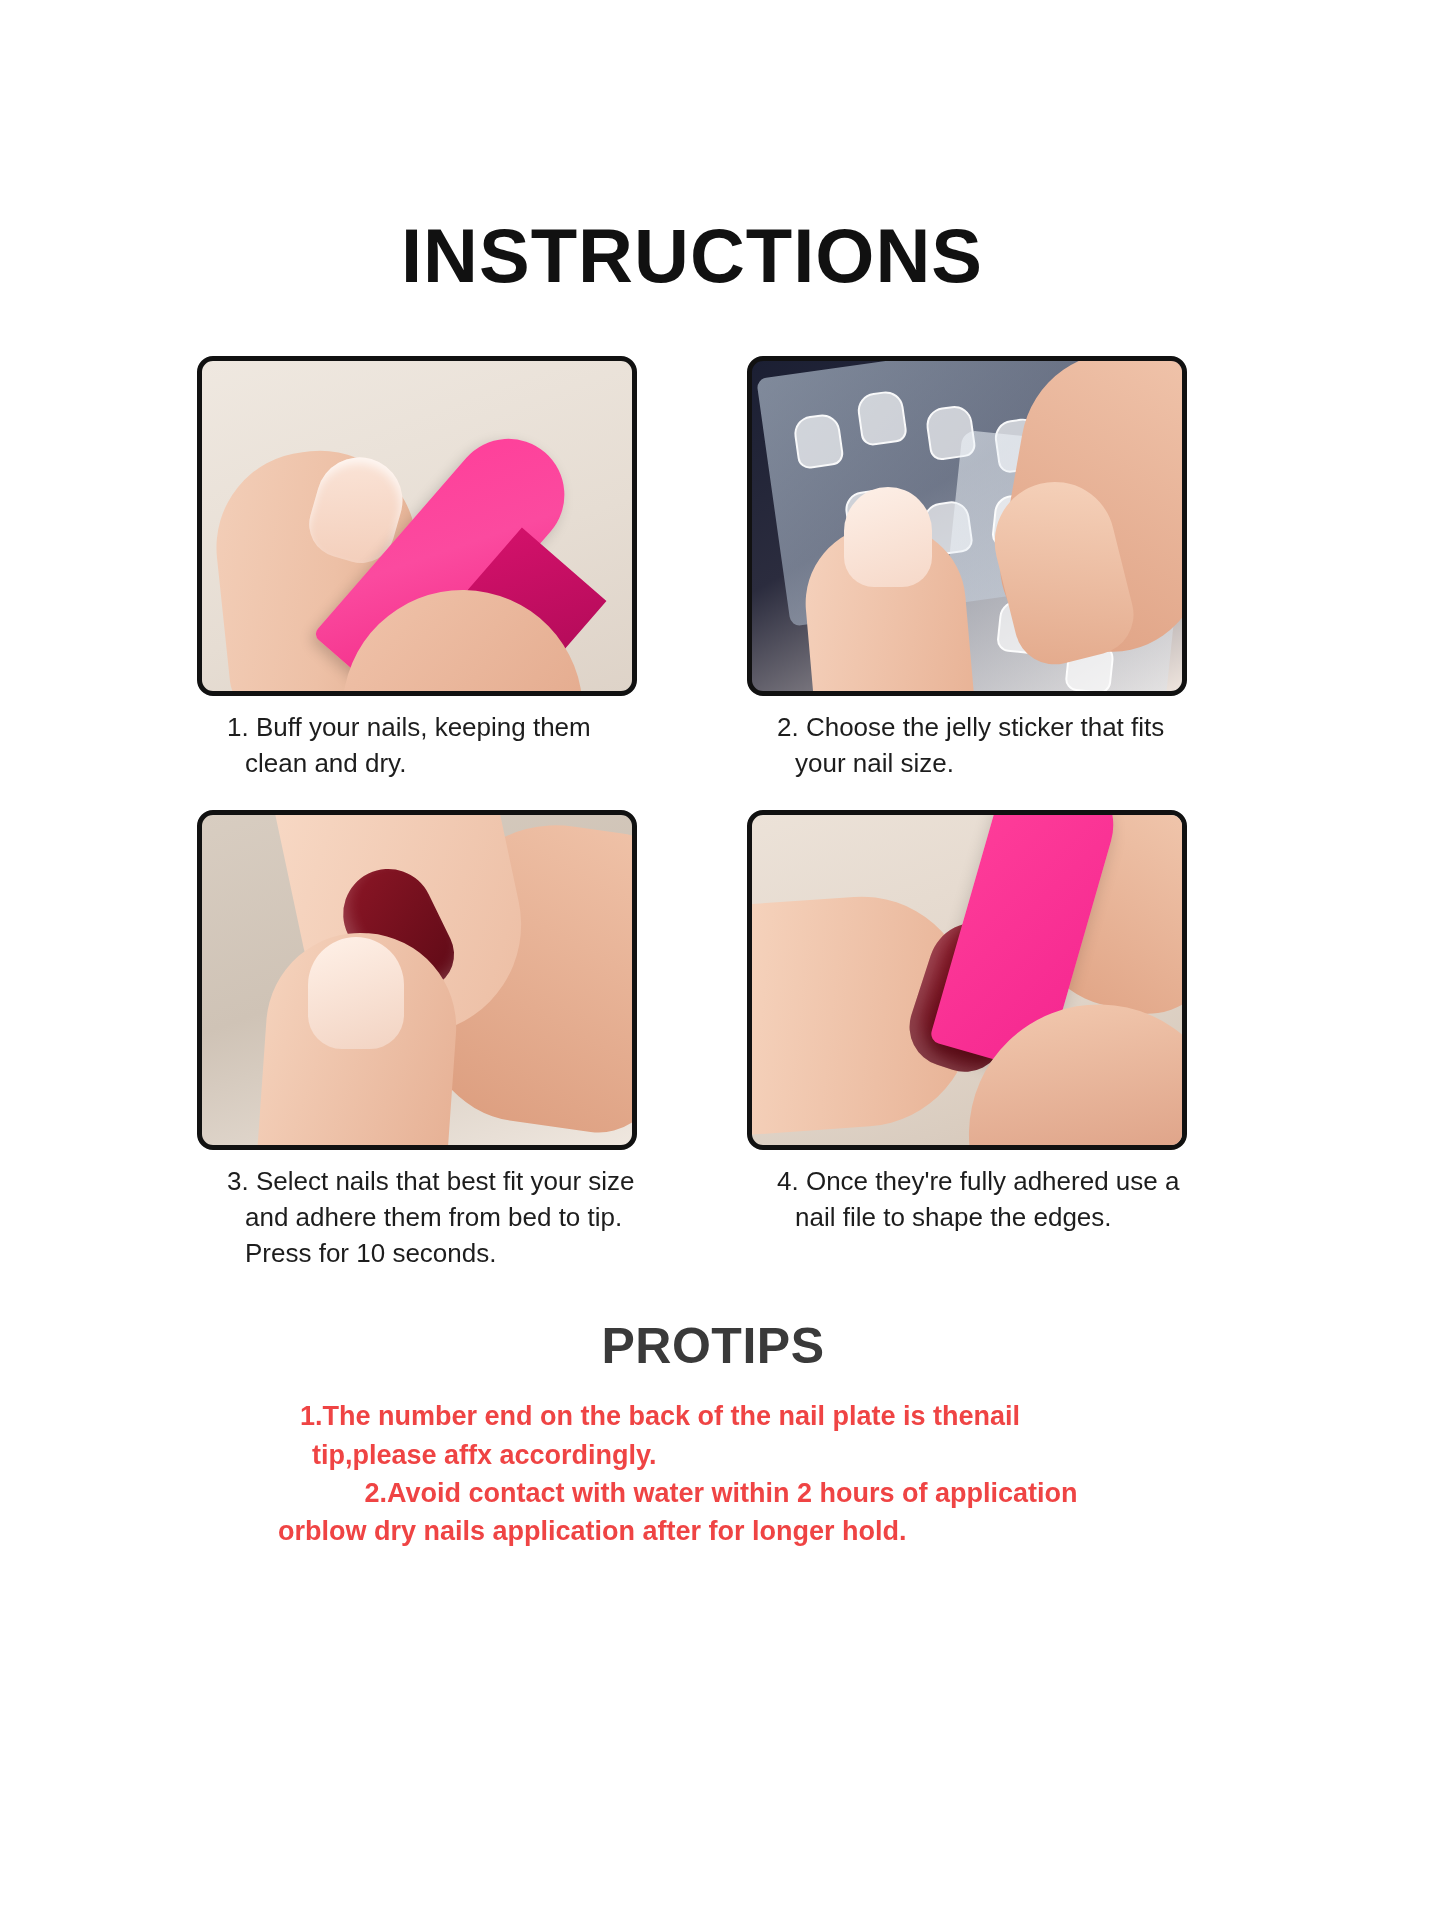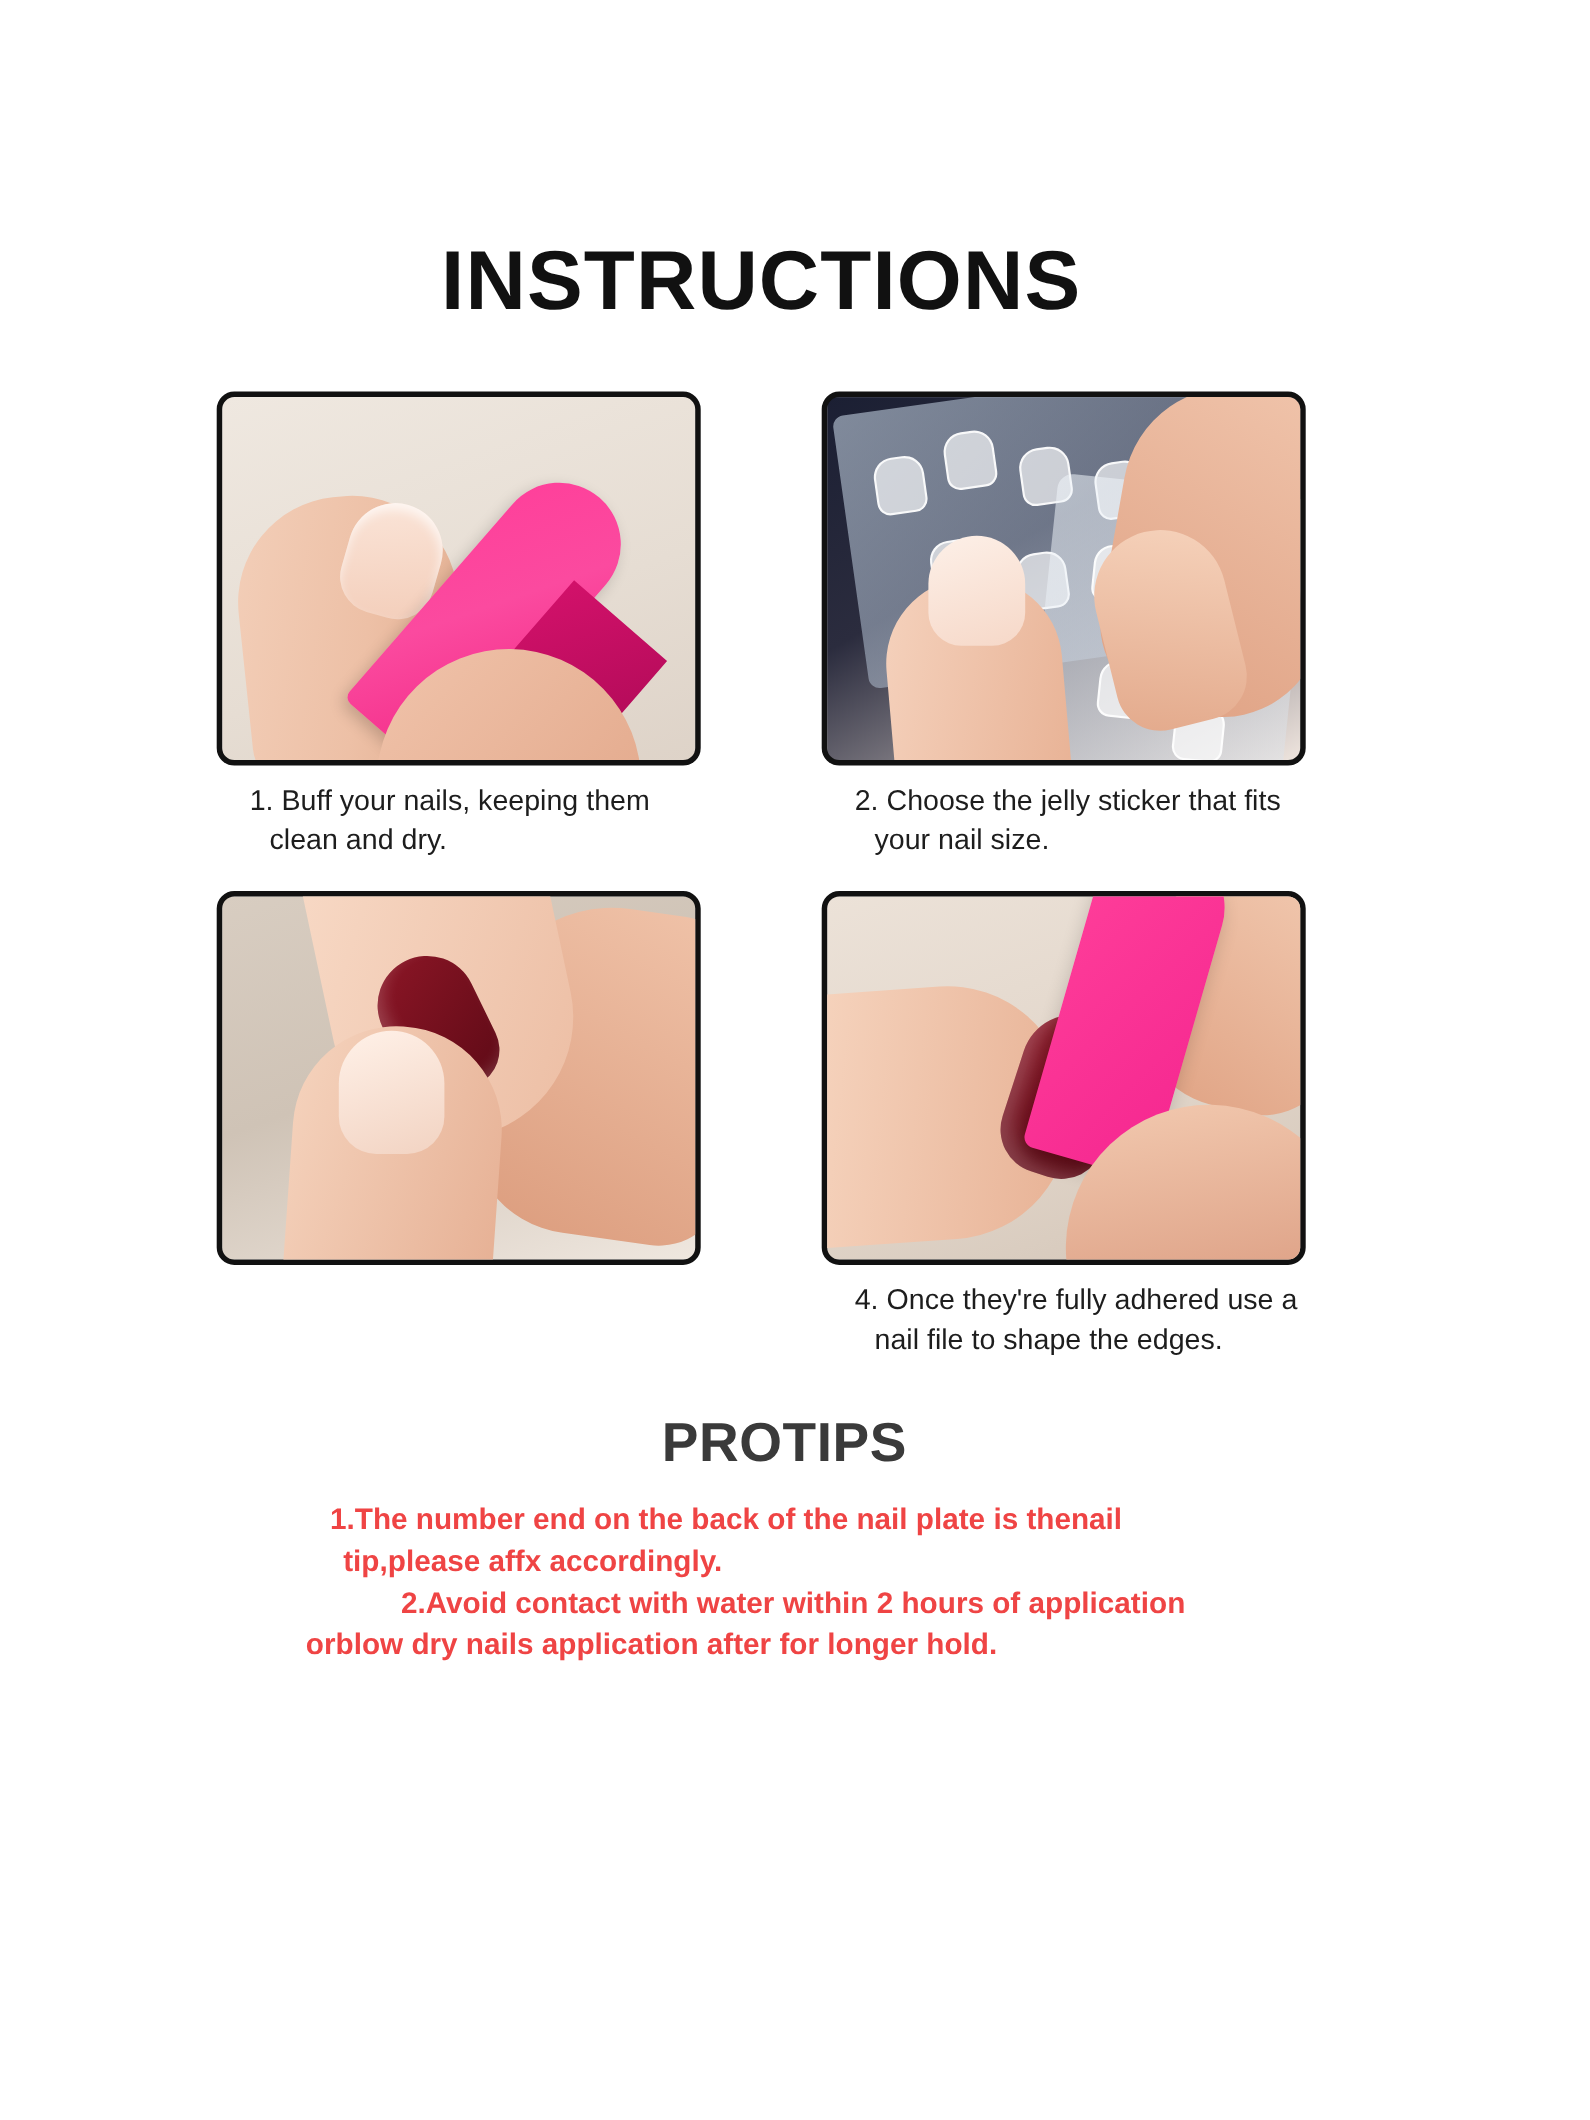--- a/index.html
+++ b/index.html
@@ -321,6 +321,7 @@
         <div class="lowfinger"></div>
         <div class="lownail"></div>
       </div>
+      <div class="cap">3. Select nails that best fit your size and adhere them from bed to tip. Press for 10 seconds.</div>
     </div>
 
     <div class="cell">

